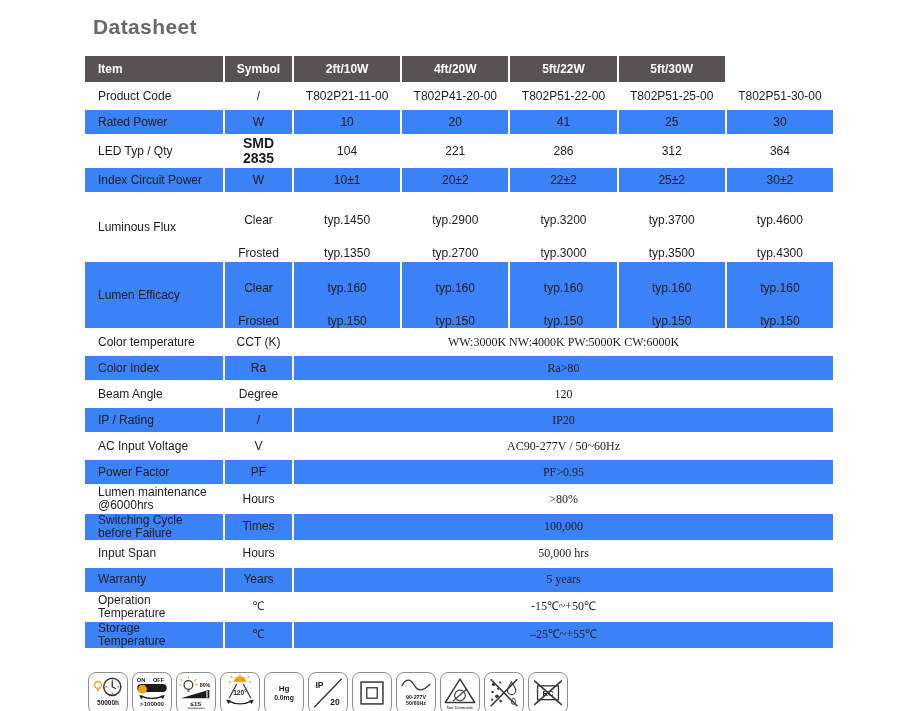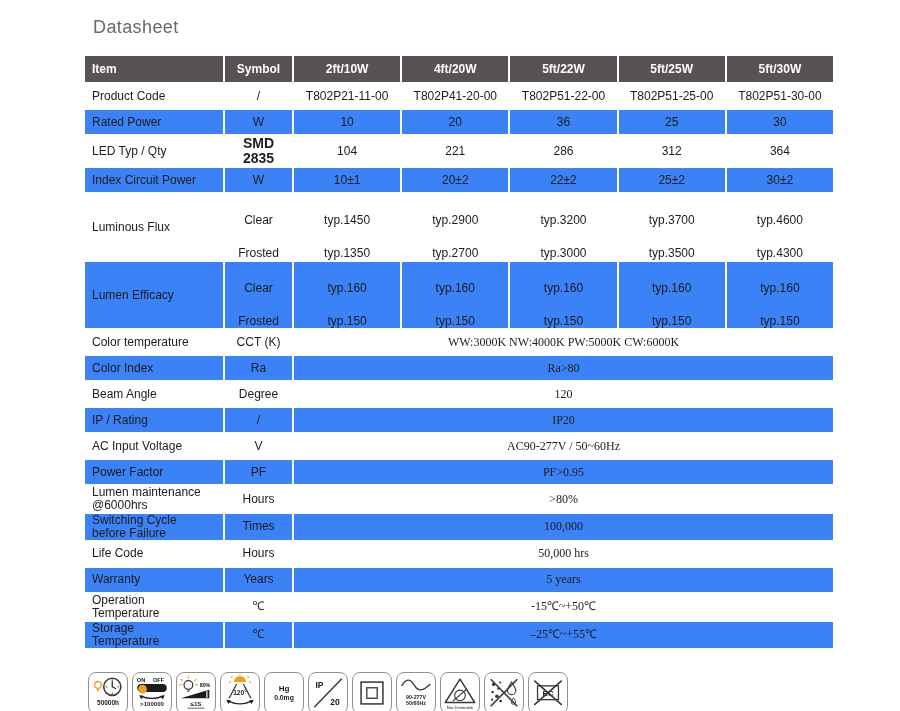--- a/index.html
+++ b/index.html
@@ -11,7 +11,7 @@
   }
   .wrap { position:absolute; left:85px; top:14px; width:748px; }
   .title {
-    font-size:18px; font-weight:400; color:#6b6867; letter-spacing:.4px;
+    font-size:21px; font-weight:700; color:#6b6867; letter-spacing:.4px;
     margin:0 0 16px 8px; line-height:26px;
   }
   

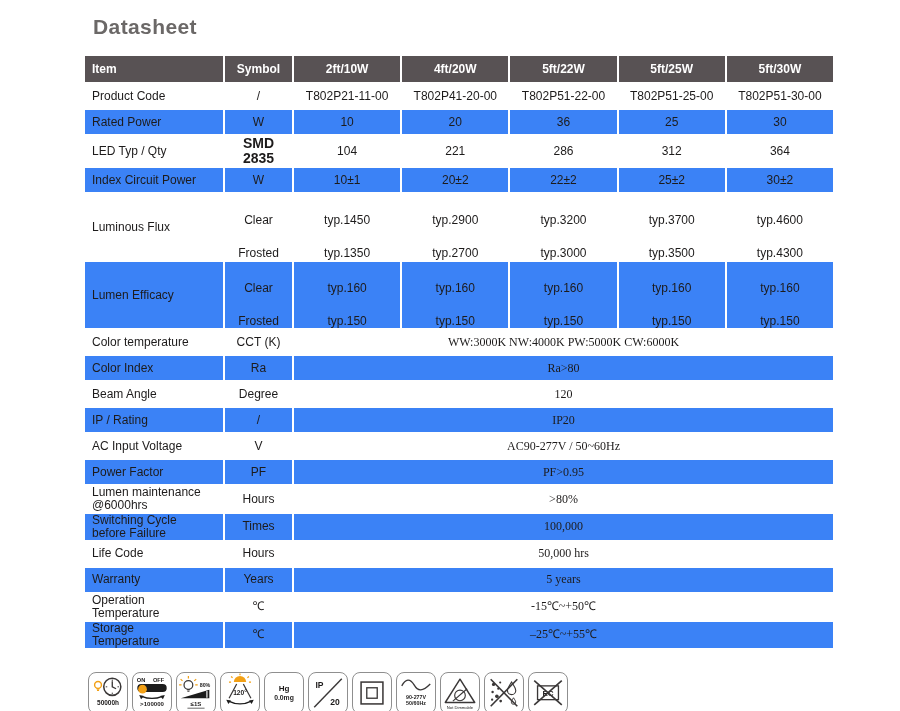--- a/index.html
+++ b/index.html
@@ -22,7 +22,7 @@
     font-size:12px; line-height:1.08; text-align:center; min-height:24px;
     background:transparent;
   }
-  .td.item { justify-content:flex-start; text-align:left; padding-left:7px; white-space:pre-line; }
+  .td.item { justify-content:flex-start; text-align:left; padding-left:13px; white-space:pre-line; }
   .head .td { background:#585254; color:#fff; font-weight:bold; min-height:26px; }
   .alt .td { background:#3b82f6; }
   .merge .val { grid-column:3 / -1;font-family:Liberation Serif, serif; }

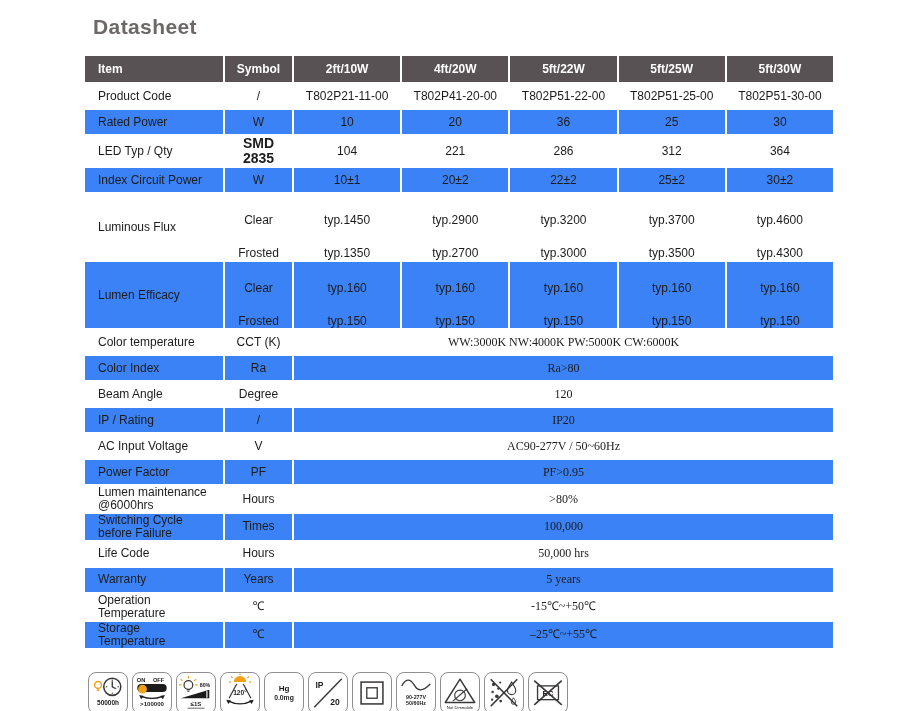--- a/index.html
+++ b/index.html
@@ -53,7 +53,6 @@
       <div class="td">2ft/10W</div>
       <div class="td">4ft/20W</div>
       <div class="td">5ft/22W</div>
-      <div class="td">5ft/25W</div>
       <div class="td">5ft/30W</div>
     </div>
 

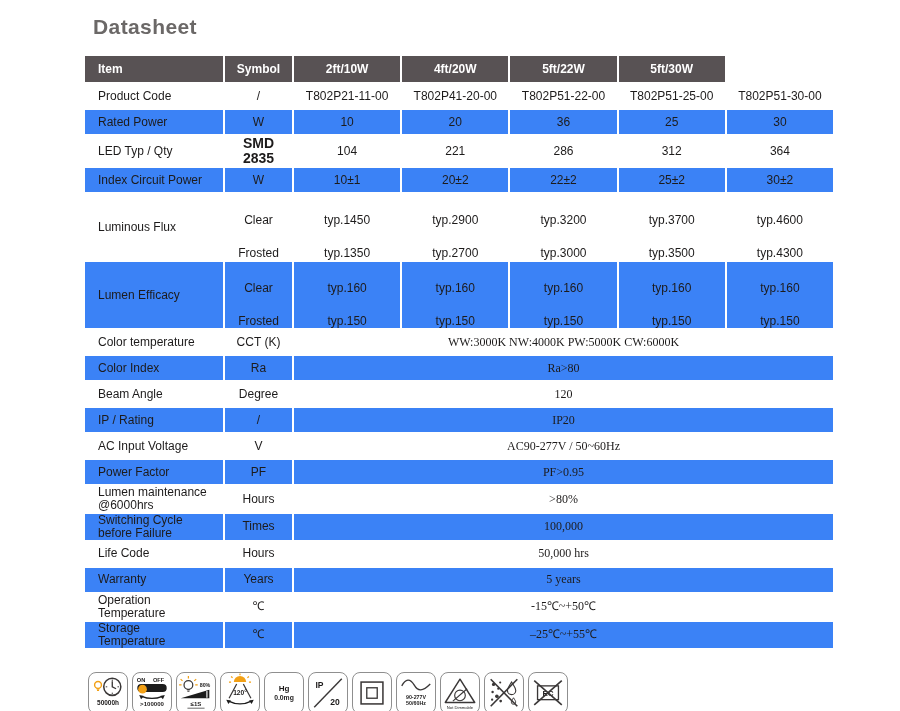--- a/index.html
+++ b/index.html
@@ -71,7 +71,7 @@
       <div class="td">W</div>
       <div class="td">10</div>
       <div class="td">20</div>
-      <div class="td">36</div>
+      <div class="td">41</div>
       <div class="td">25</div>
       <div class="td">30</div>
     </div>

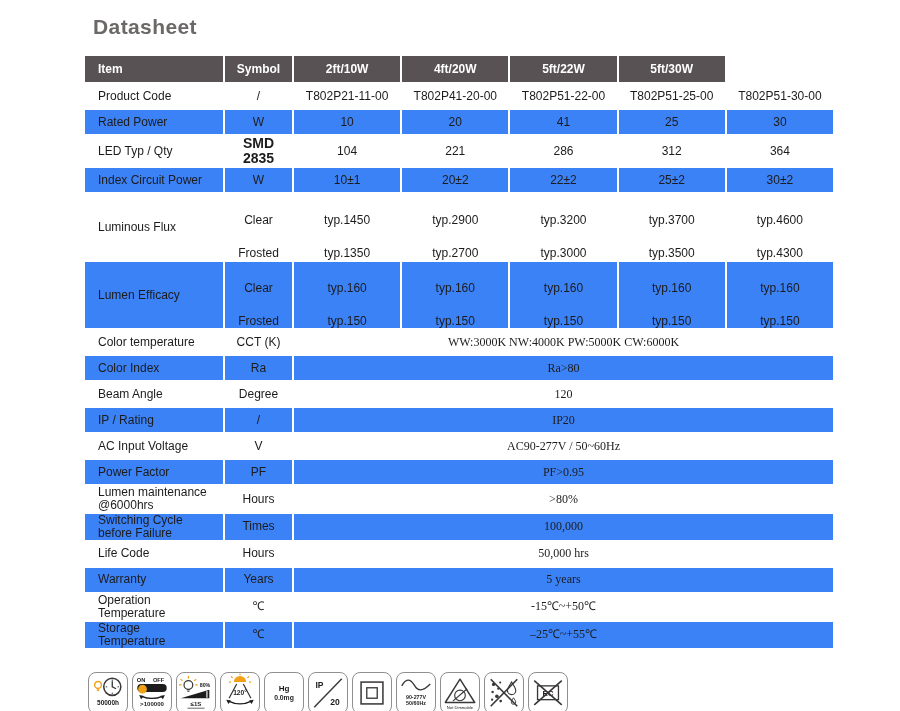--- a/index.html
+++ b/index.html
@@ -204,7 +204,7 @@
     </div>
 
     <div class="tr merge">
-      <div class="td item">Life Code</div>
+      <div class="td item">Input Span</div>
       <div class="td">Hours</div>
       <div class="td val">50,000 hrs</div>
     </div>

